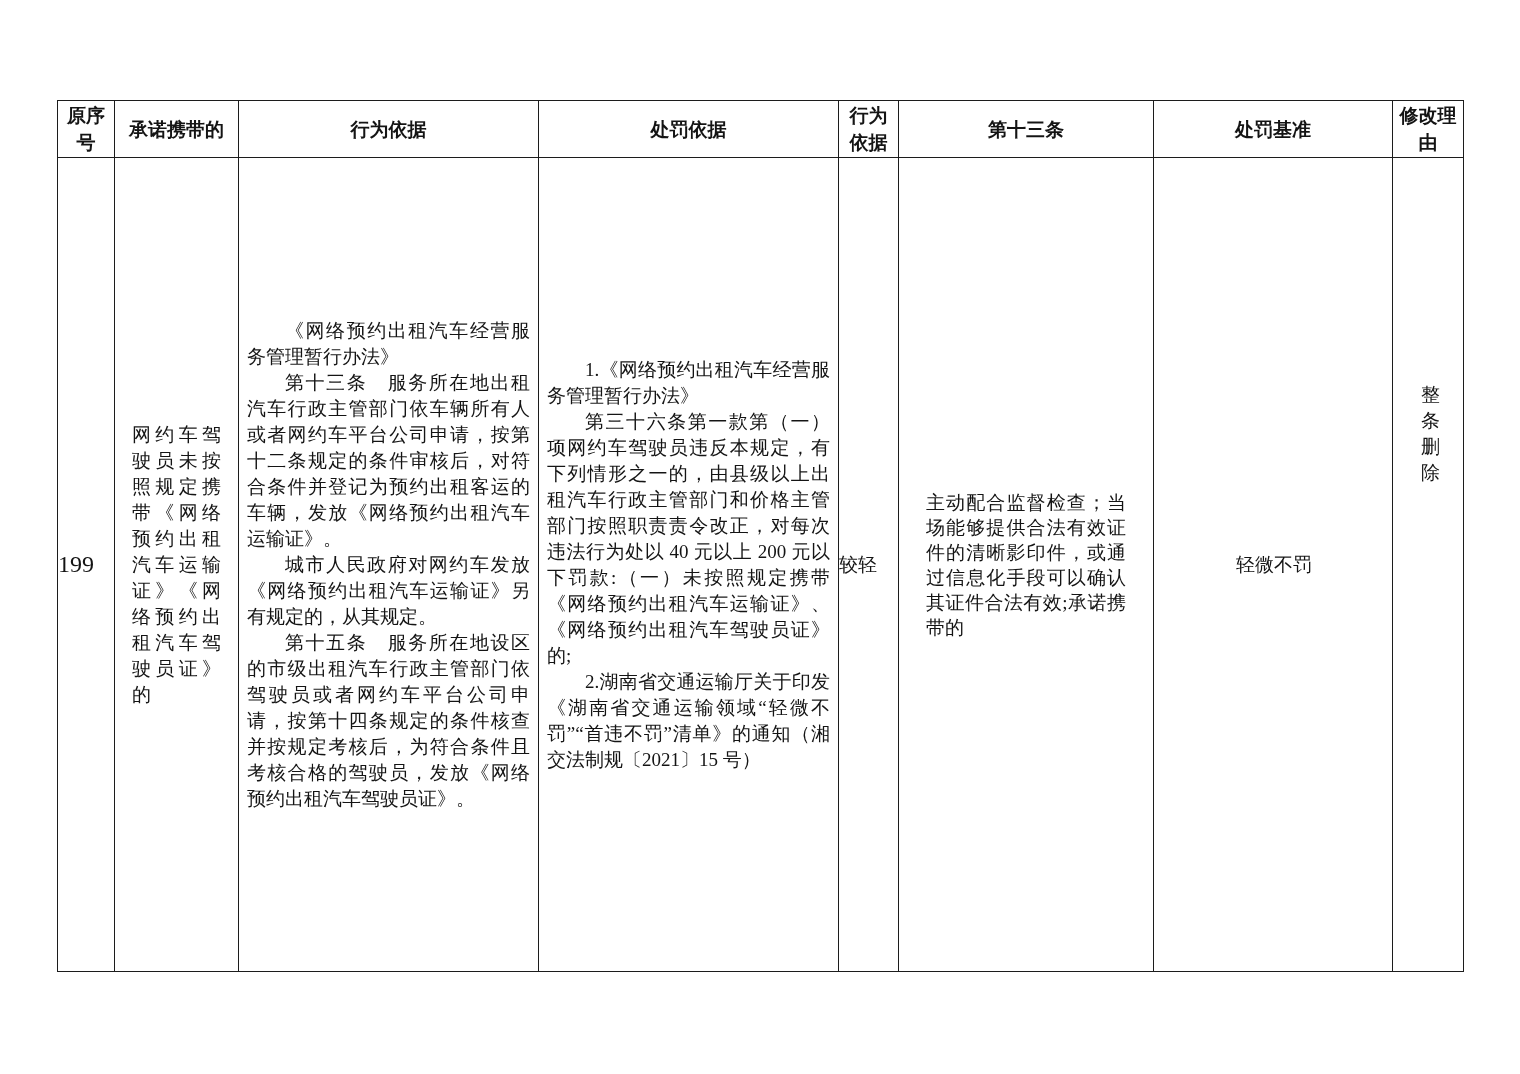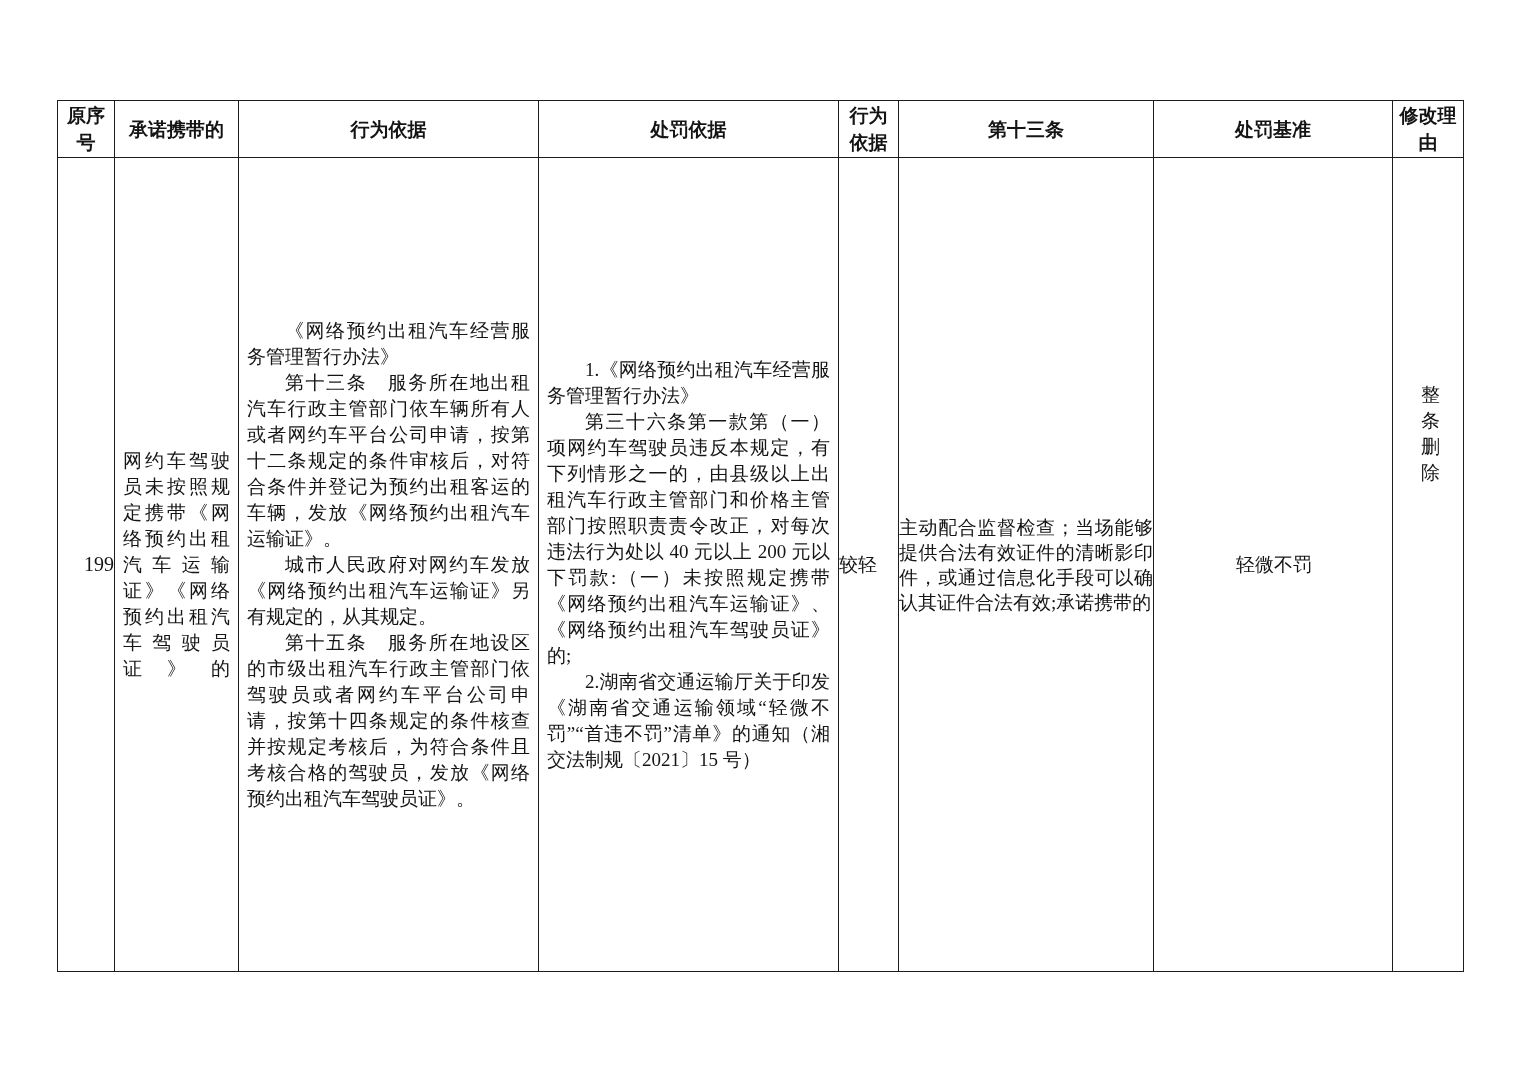--- a/index.html
+++ b/index.html
@@ -51,7 +51,7 @@
     font-family: "Liberation Serif", "DejaVu Serif", serif;
   }
   td.cell-act {
-    padding: 0 8px;
+    padding: 0 17px;
     line-height: 26px;
     text-align: justify;
     text-align-last: justify;

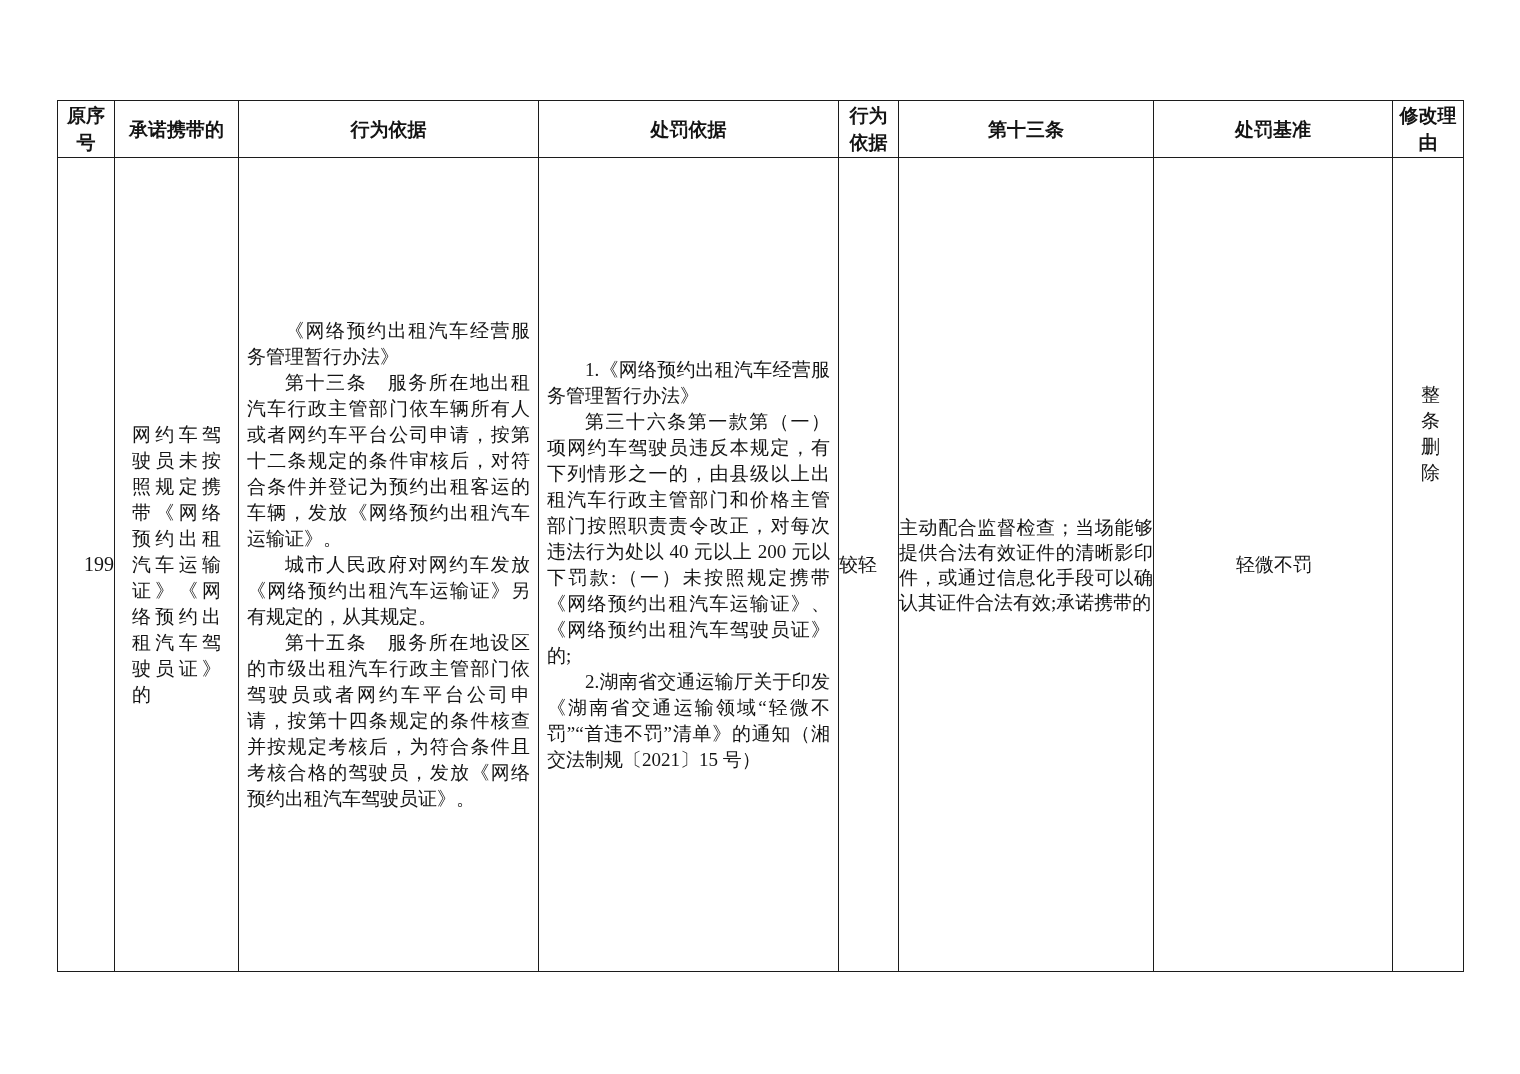--- a/index.html
+++ b/index.html
@@ -71,7 +71,7 @@
     line-height: 26px;
   }
   td.cell-circumstance {
-    padding: 0 0;
+    padding: 0 27px;
     line-height: 25px;
     text-align: justify;
     text-justify: inter-character;

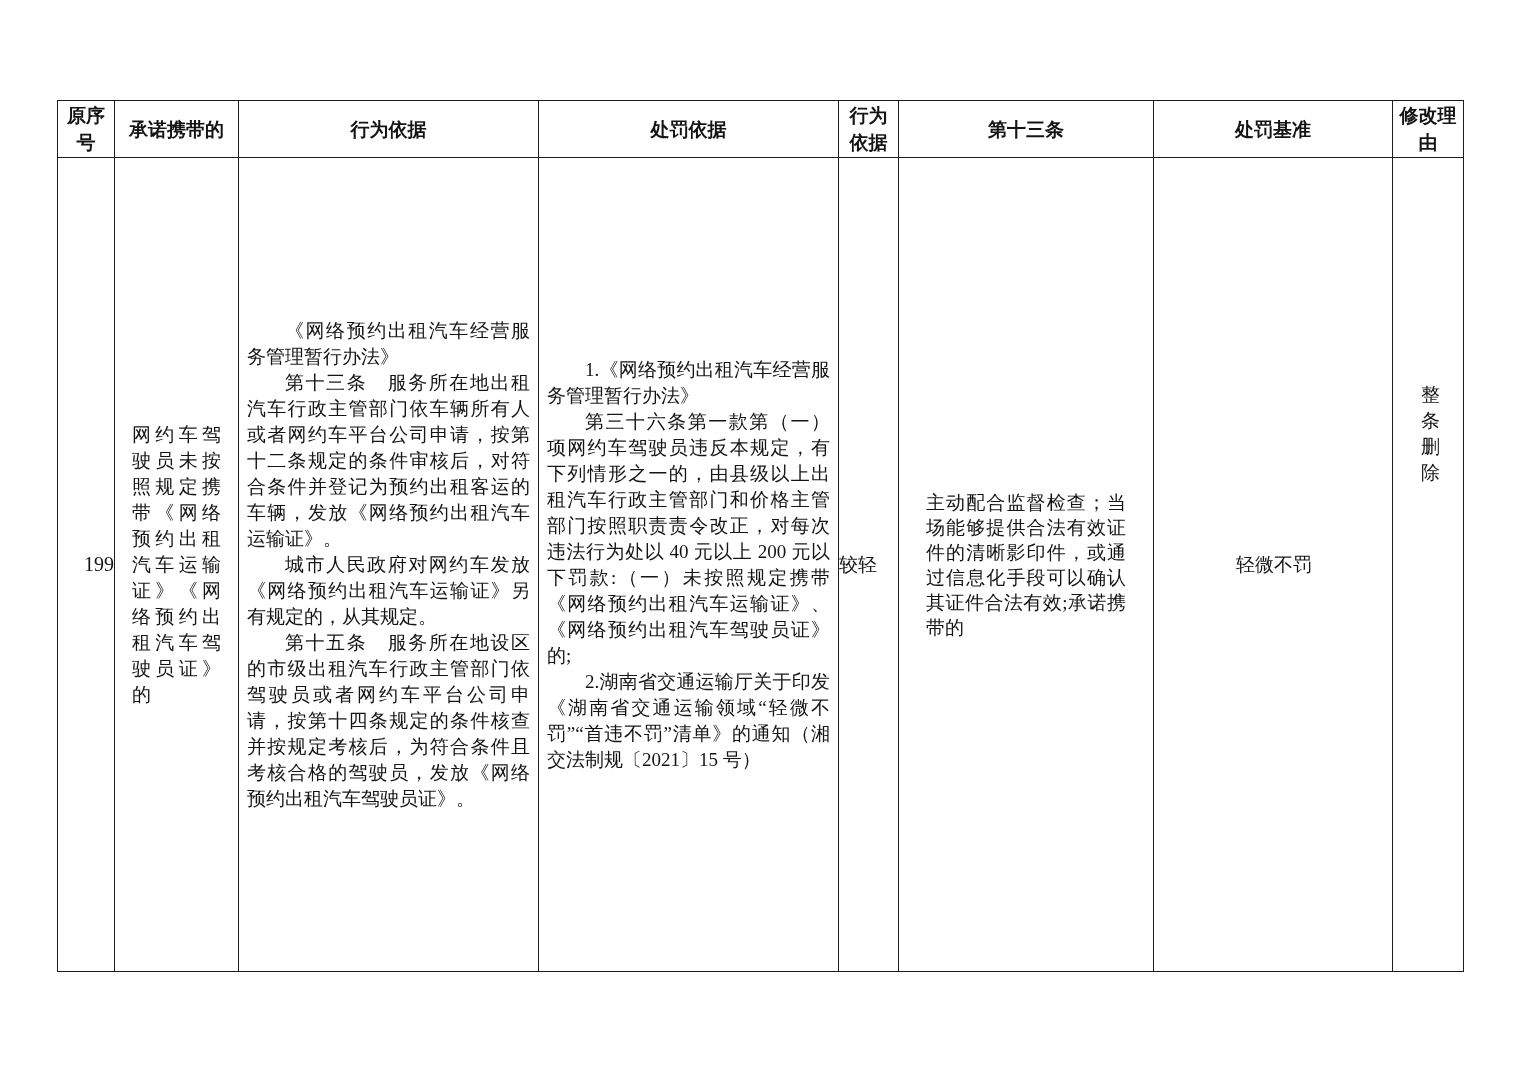--- a/index.html
+++ b/index.html
@@ -46,8 +46,8 @@
   .doc-table td { vertical-align: middle; }
 
   td.cell-no {
-    text-align: right;
-    font-size: 20px;
+    text-align: left;
+    font-size: 24px;
     font-family: "Liberation Serif", "DejaVu Serif", serif;
   }
   td.cell-act {

